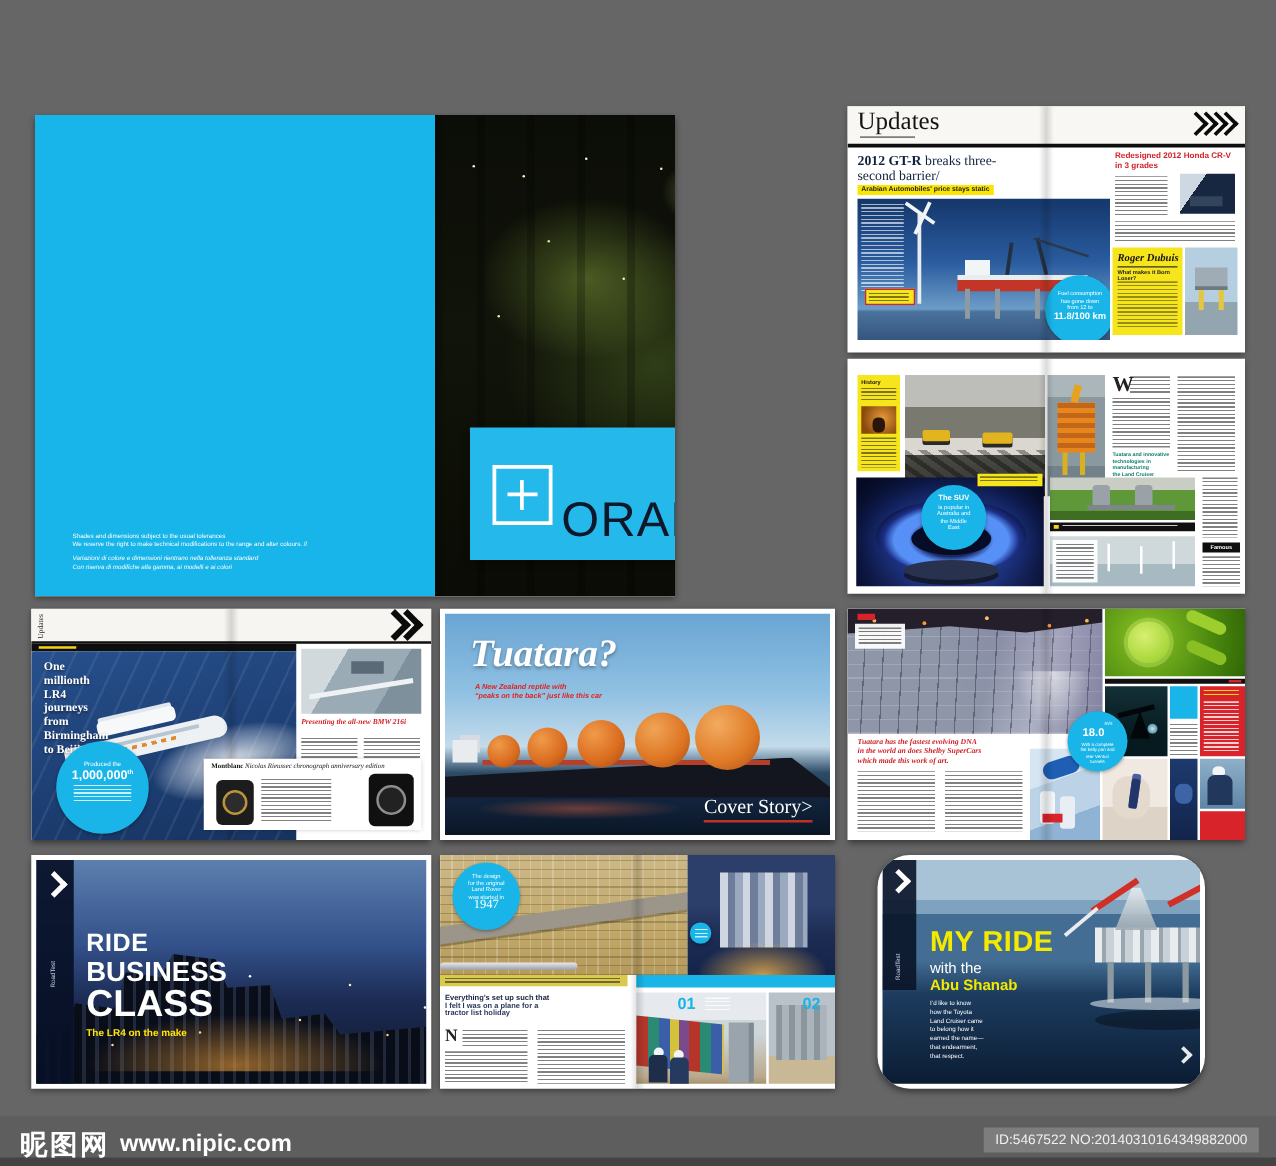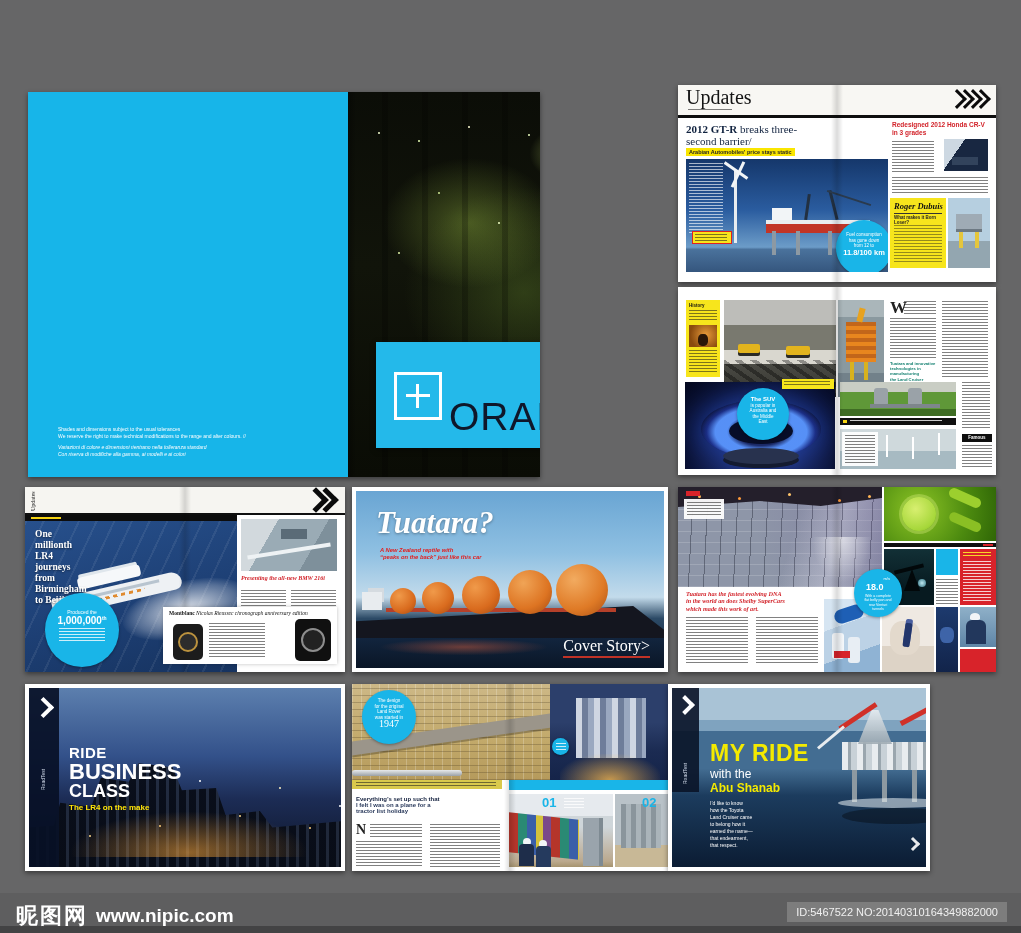--- a/index.html
+++ b/index.html
@@ -360,7 +360,7 @@
         <span class="a vert" style="left:11px;top:42px;height:60px;font-size:5px;color:#cfd8e8;">RoadTest</span>
       </div>
       <div class="a" style="left:40px;top:56px;color:#fff;">
-        <div style="font-size:15px;font-weight:800;letter-spacing:.5px;">RIDE</div>
+        <div style="font-size:20px;font-weight:800;letter-spacing:.5px;">RIDE</div>
         <div style="font-size:22px;font-weight:800;margin-top:-2px;">BUSINESS</div>
         <div style="font-size:18px;font-weight:800;margin-top:-4px;">CLASS</div>
         <div style="font-size:8px;font-weight:700;color:#ffe50a;margin-top:1px;">The LR4 on the make</div>

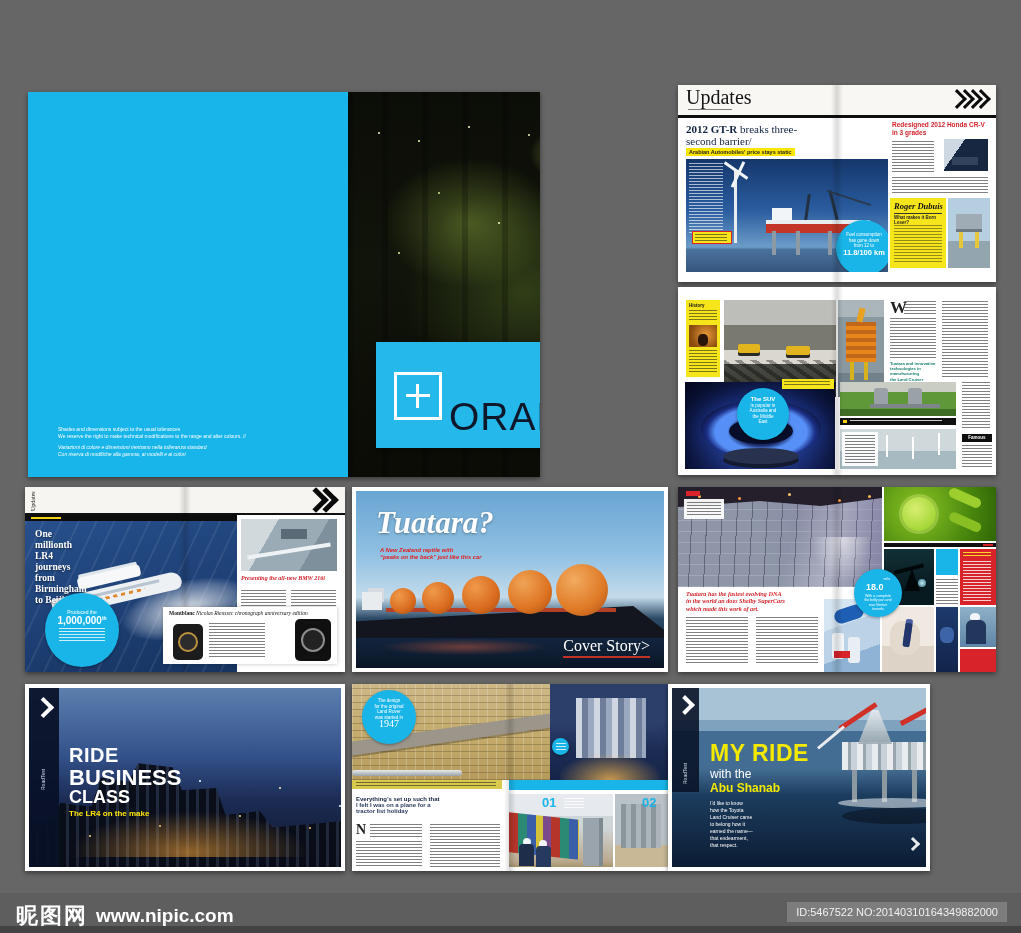--- a/index.html
+++ b/index.html
@@ -421,7 +421,7 @@
     <div class="fold"></div>
   </section>
 
-  <section class="panel" style="left:668px;top:684px;width:262px;height:187px;">
+  <section class="panel" style="left:702px;top:684px;width:262px;height:187px;border-radius:26px;">
     <div class="a" style="left:4px;top:4px;right:4px;bottom:4px;overflow:hidden;
          background:linear-gradient(180deg,#a9c3d6 0 18%,#7fa3bf 18% 24%,#436d92 24% 45%,#1c3c5e 60%,#0b1c33 100%);">
       <div class="a" style="left:140px;top:20px;width:150px;height:100px;">

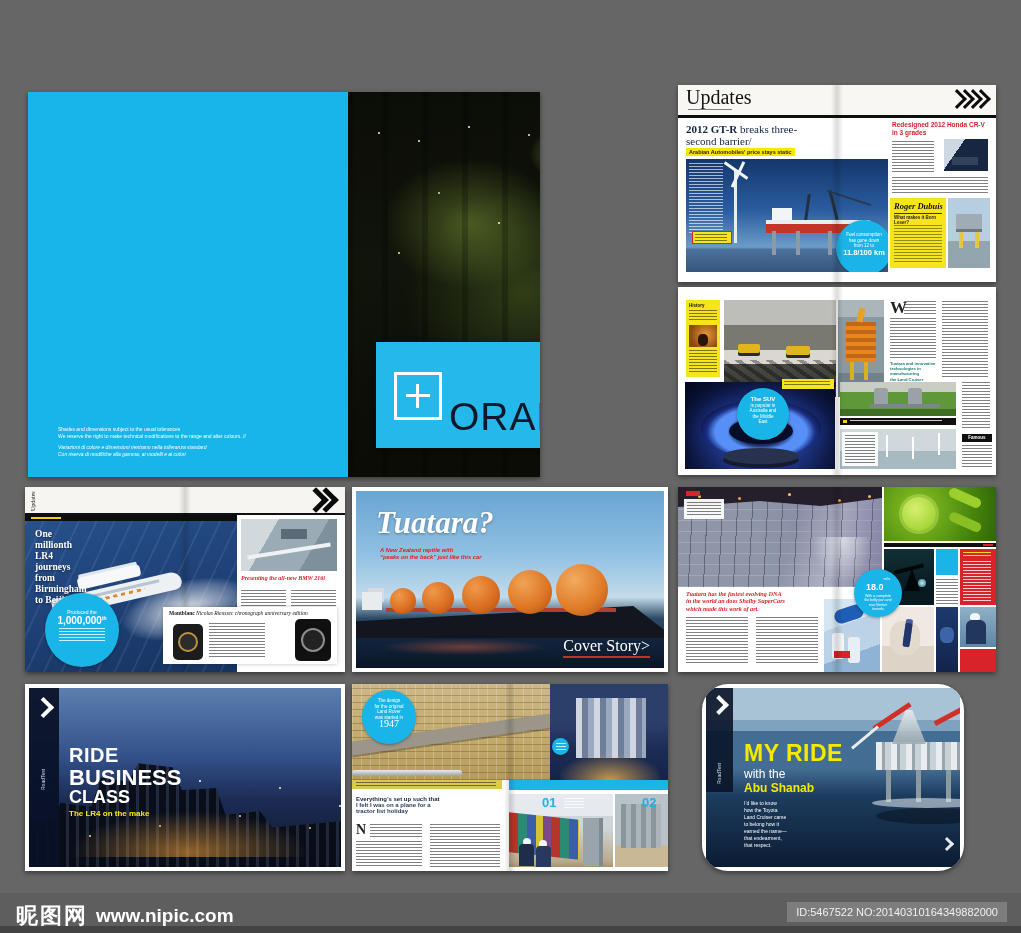--- a/index.html
+++ b/index.html
@@ -362,7 +362,7 @@
       <div class="a" style="left:40px;top:56px;color:#fff;">
         <div style="font-size:20px;font-weight:800;letter-spacing:.5px;">RIDE</div>
         <div style="font-size:22px;font-weight:800;margin-top:-2px;">BUSINESS</div>
-        <div style="font-size:18px;font-weight:800;margin-top:-4px;">CLASS</div>
+        <div style="font-size:30px;font-weight:800;margin-top:-4px;">CLASS</div>
         <div style="font-size:8px;font-weight:700;color:#ffe50a;margin-top:1px;">The LR4 on the make</div>
       </div>
     </div>

